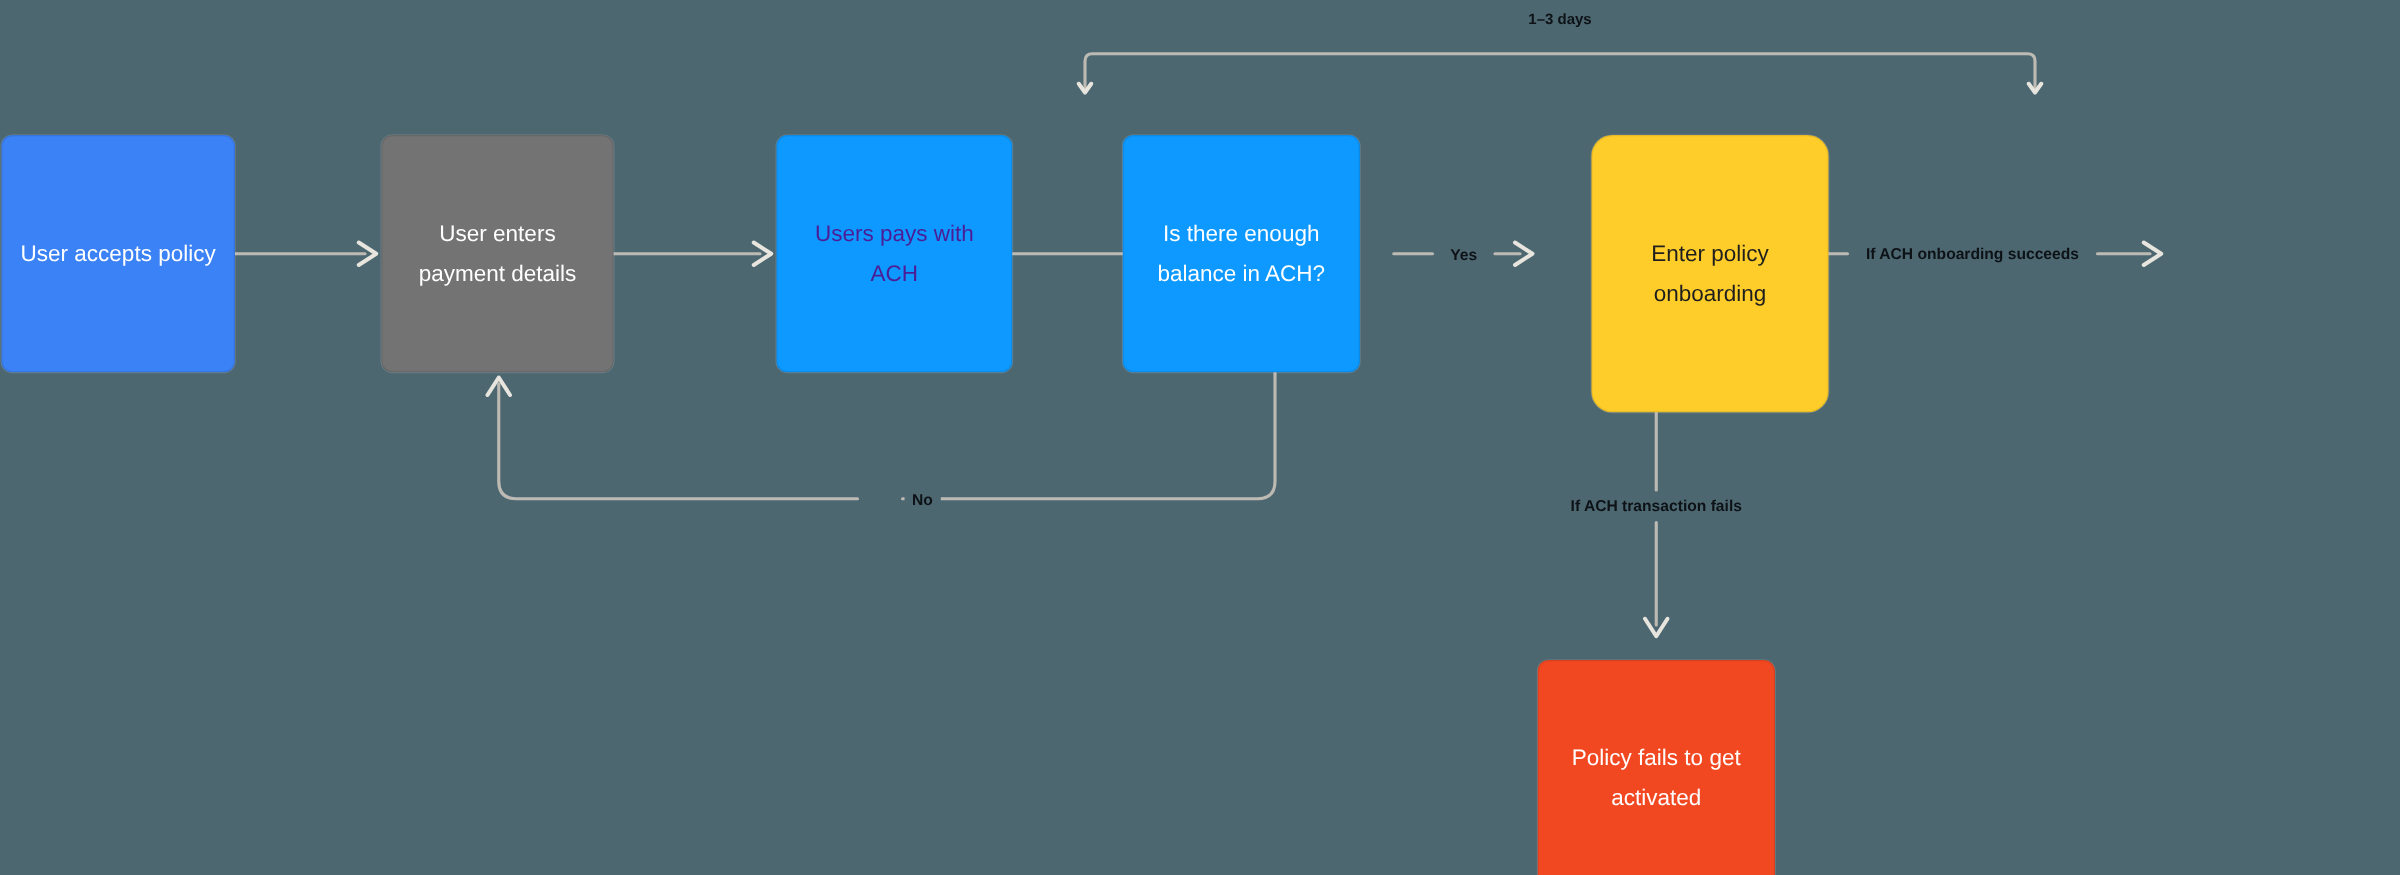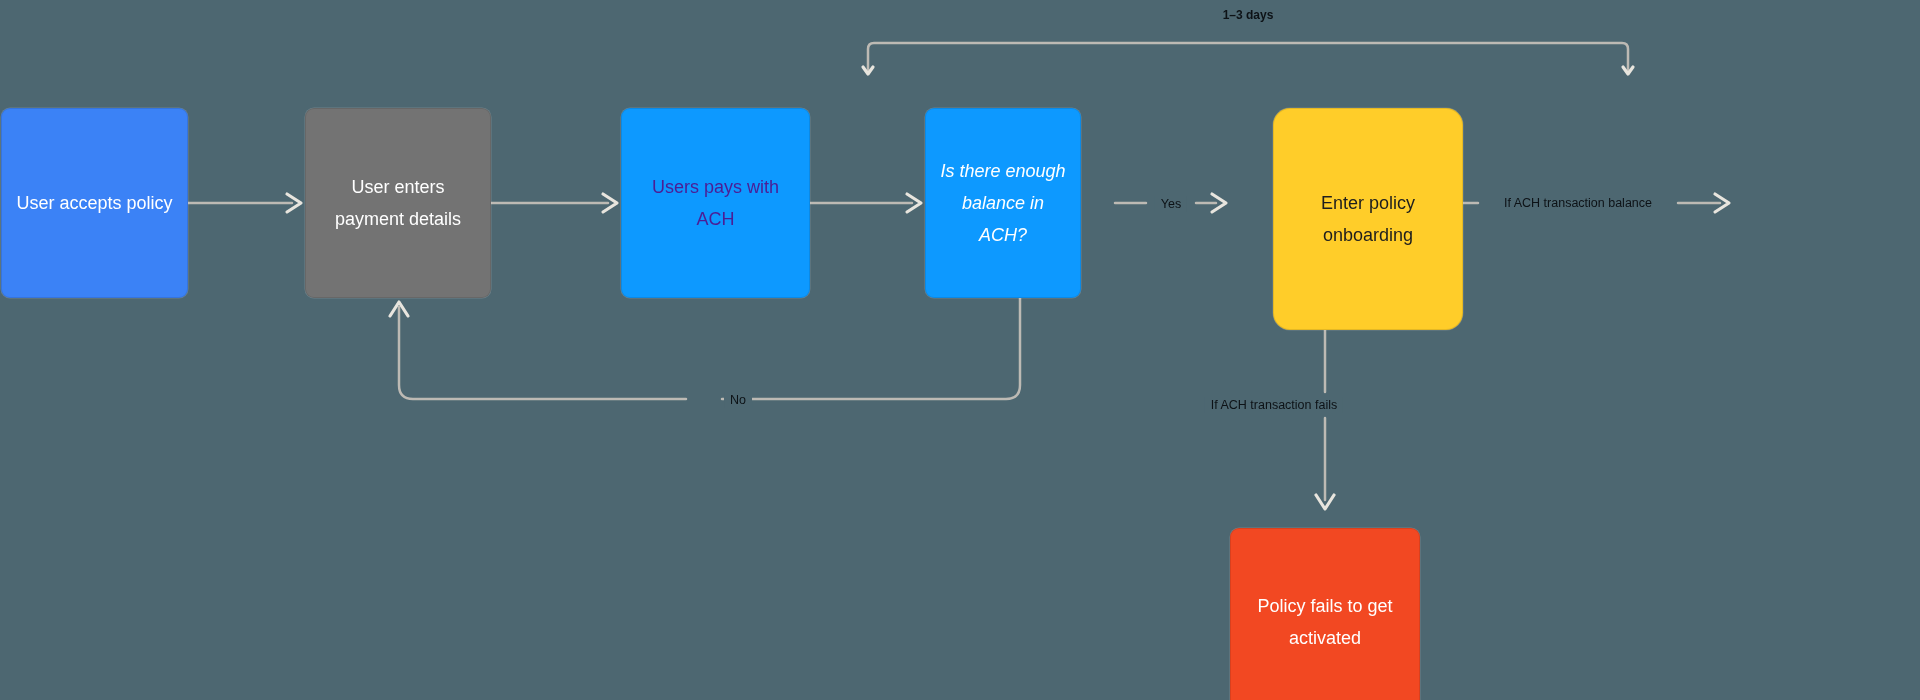--- a/index.html
+++ b/index.html
@@ -23,7 +23,7 @@
   .n1{left:1px;  top:108px;width:187px;height:190px;}
   .n2{left:305px;top:108px;width:186px;height:190px;}
   .n3{left:621px;top:108px;width:189px;height:190px;}
-  .n4{left:925px;top:108px;width:156px;height:190px;font-style:italic;}
+  .n4{left:898px;top:108px;width:190px;height:190px;}
   .n5{left:1273px;top:108px;width:190px;height:222px;border-radius:17px;}
   .n6{left:1733px;top:108px;width:187px;height:190px;}
   .n7{left:1230px;top:512px;width:190px;height:188px;}

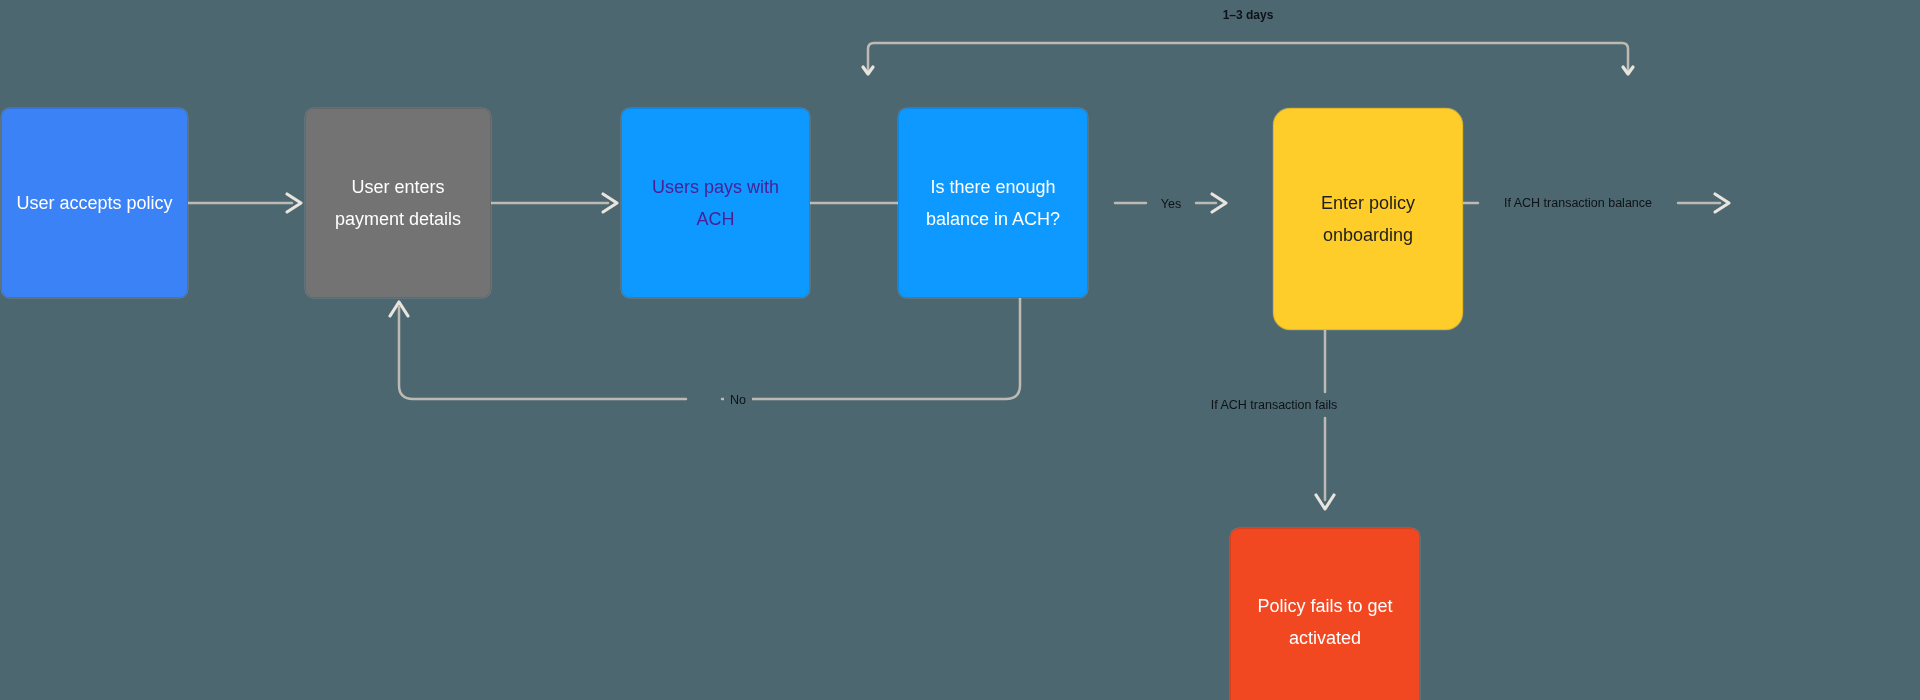--- a/index.html
+++ b/index.html
@@ -31,7 +31,7 @@
     position:absolute;transform:translate(-50%,-50%);
     background:var(--bg,#4D6771);
     color:var(--label,#0D1216);
-    font-size:12.5px;font-weight:400;white-space:nowrap;
+    font-size:12.5px;font-weight:700;white-space:nowrap;
     padding:1px 6px;
   }
   .lbl-yes{left:1171px;top:204px;}

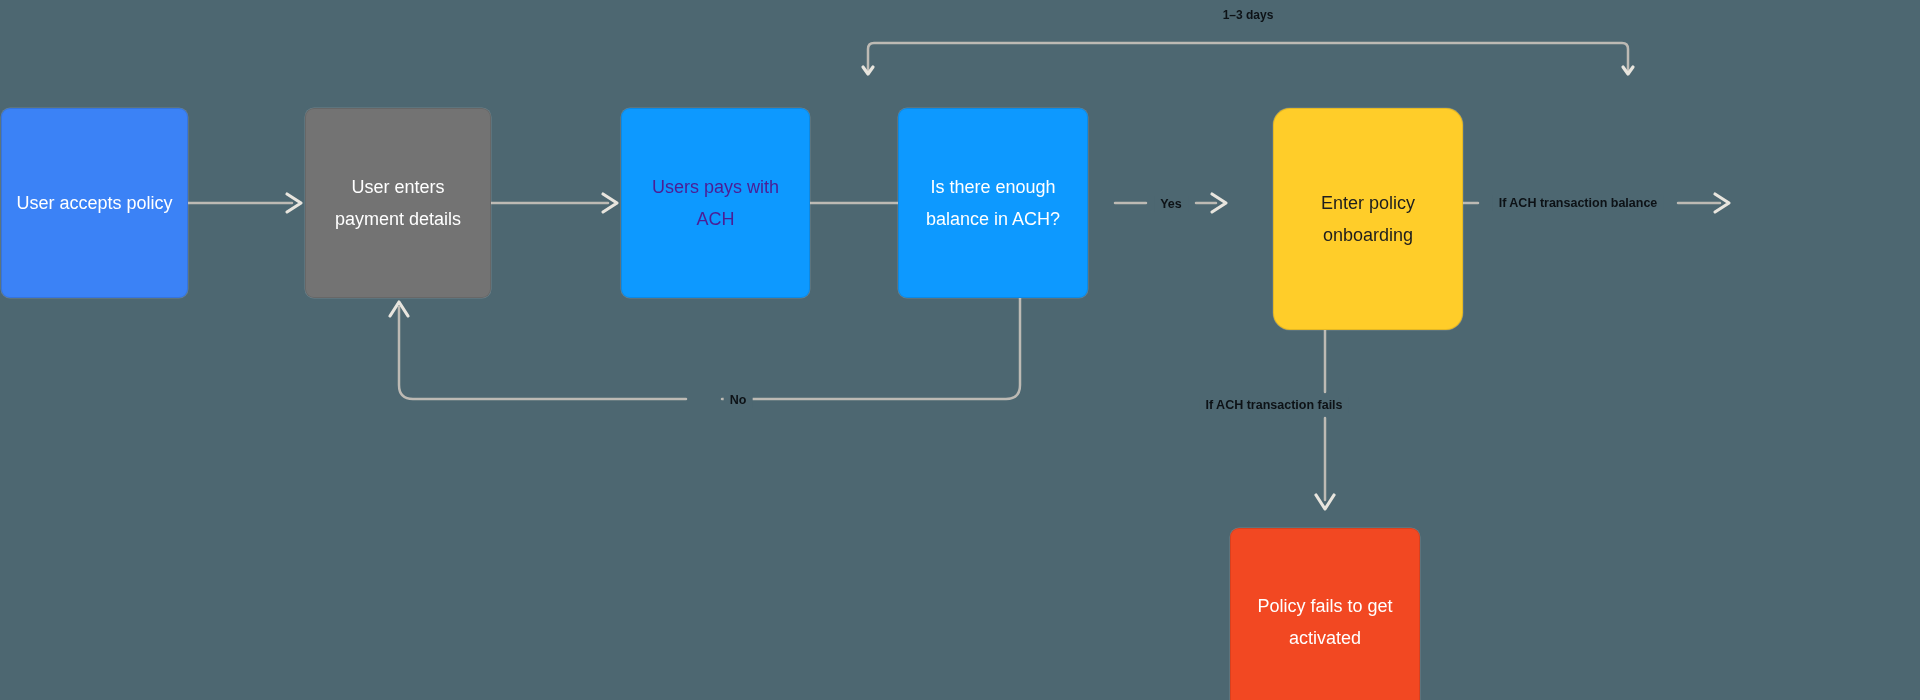--- a/index.html
+++ b/index.html
@@ -101,7 +101,7 @@
 
   <div class="edge-label lbl-yes">Yes</div>
   <div class="edge-label lbl-no">No</div>
-  <div class="edge-label lbl-succeeds">If ACH transaction balance</div>
+  <div class="edge-label lbl-succeeds">If ACH onboarding succeeds</div>
   <div class="edge-label lbl-fails">If ACH transaction fails</div>
   <div class="lbl-days">1–3 days</div>
 

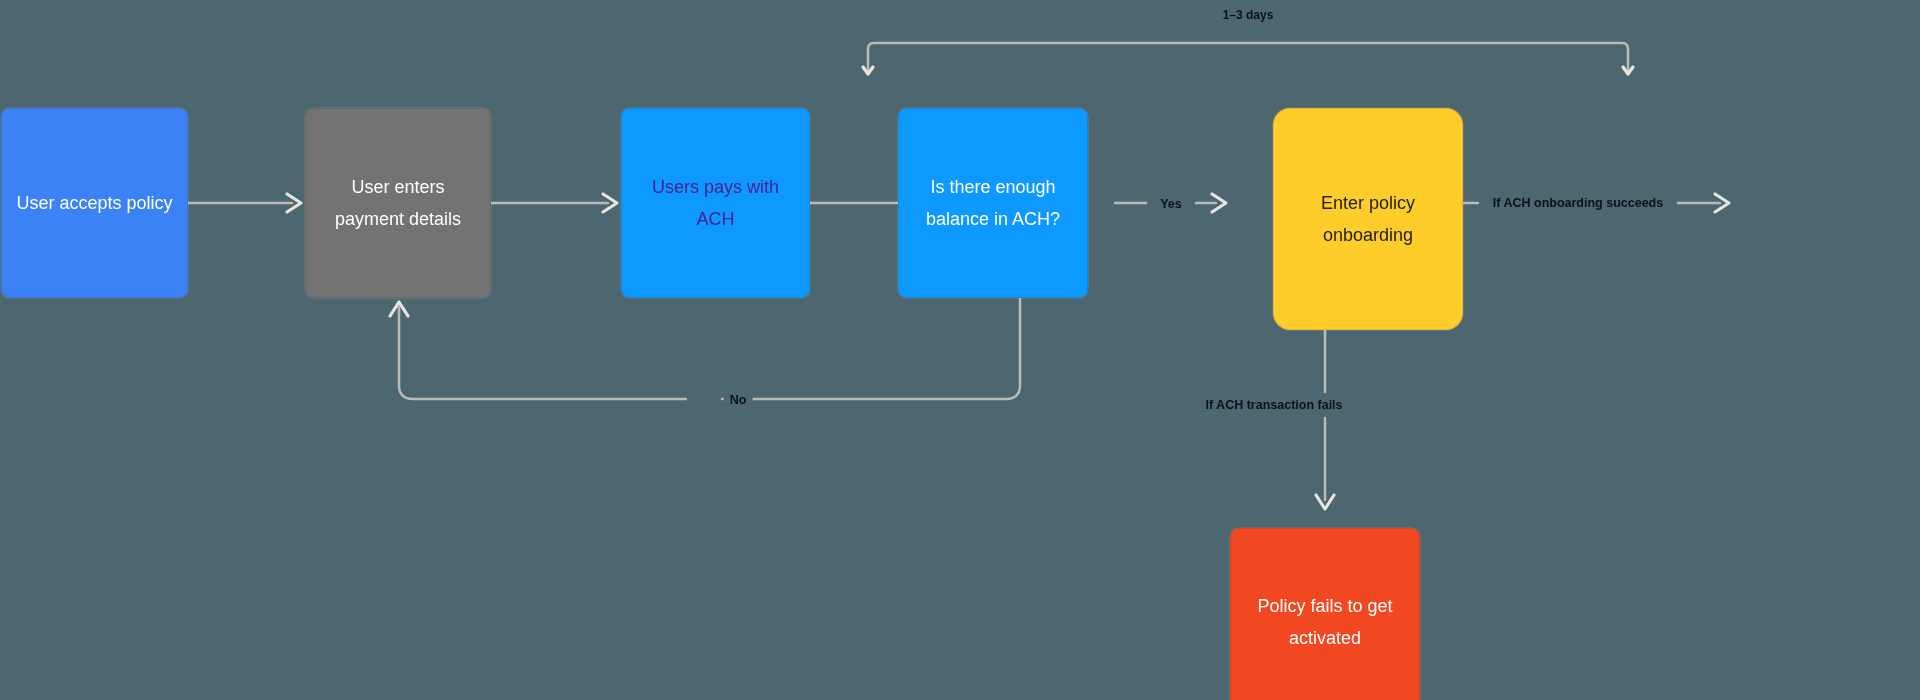--- a/index.html
+++ b/index.html
@@ -37,7 +37,7 @@
   .lbl-yes{left:1171px;top:204px;}
   .lbl-no{left:738px;top:400px;}
   .lbl-succeeds{left:1578px;top:203px;}
-  .lbl-fails{left:1274px;top:405px;}
+  .lbl-fails{left:1325px;top:405px;}
   .lbl-days{
     position:absolute;transform:translate(-50%,-50%);
     left:1248px;top:15px;

